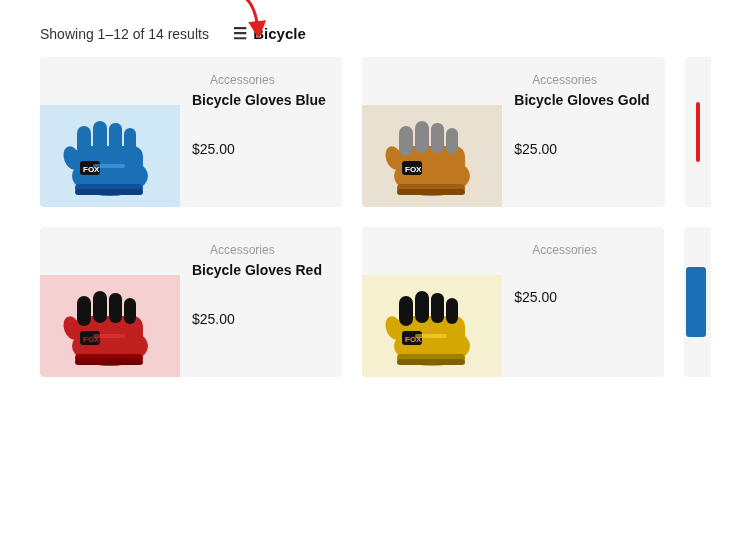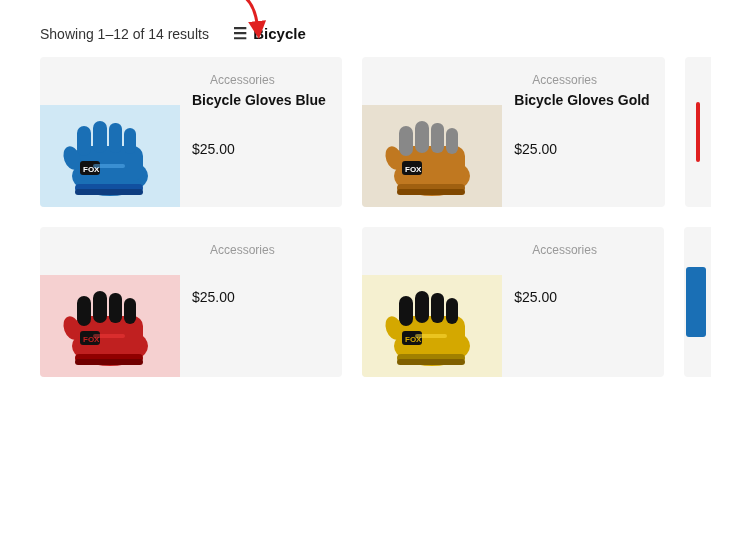--- a/index.html
+++ b/index.html
@@ -277,6 +277,7 @@
     </div>
     <div class="product-info">
       <span class="product-category">Accessories</span>
+      <span class="product-name">Bicycle Gloves Red</span>
       <div class="stars">
         <span><svg viewBox="0 0 12 12">
               <polygon points="6,1 7.5,4.5 11,5 8.5,7.5 9,11 6,9.5 3,11 3.5,7.5 1,5 4.5,4.5" fill="none" stroke="#ccc" stroke-width="1"></polygon>

